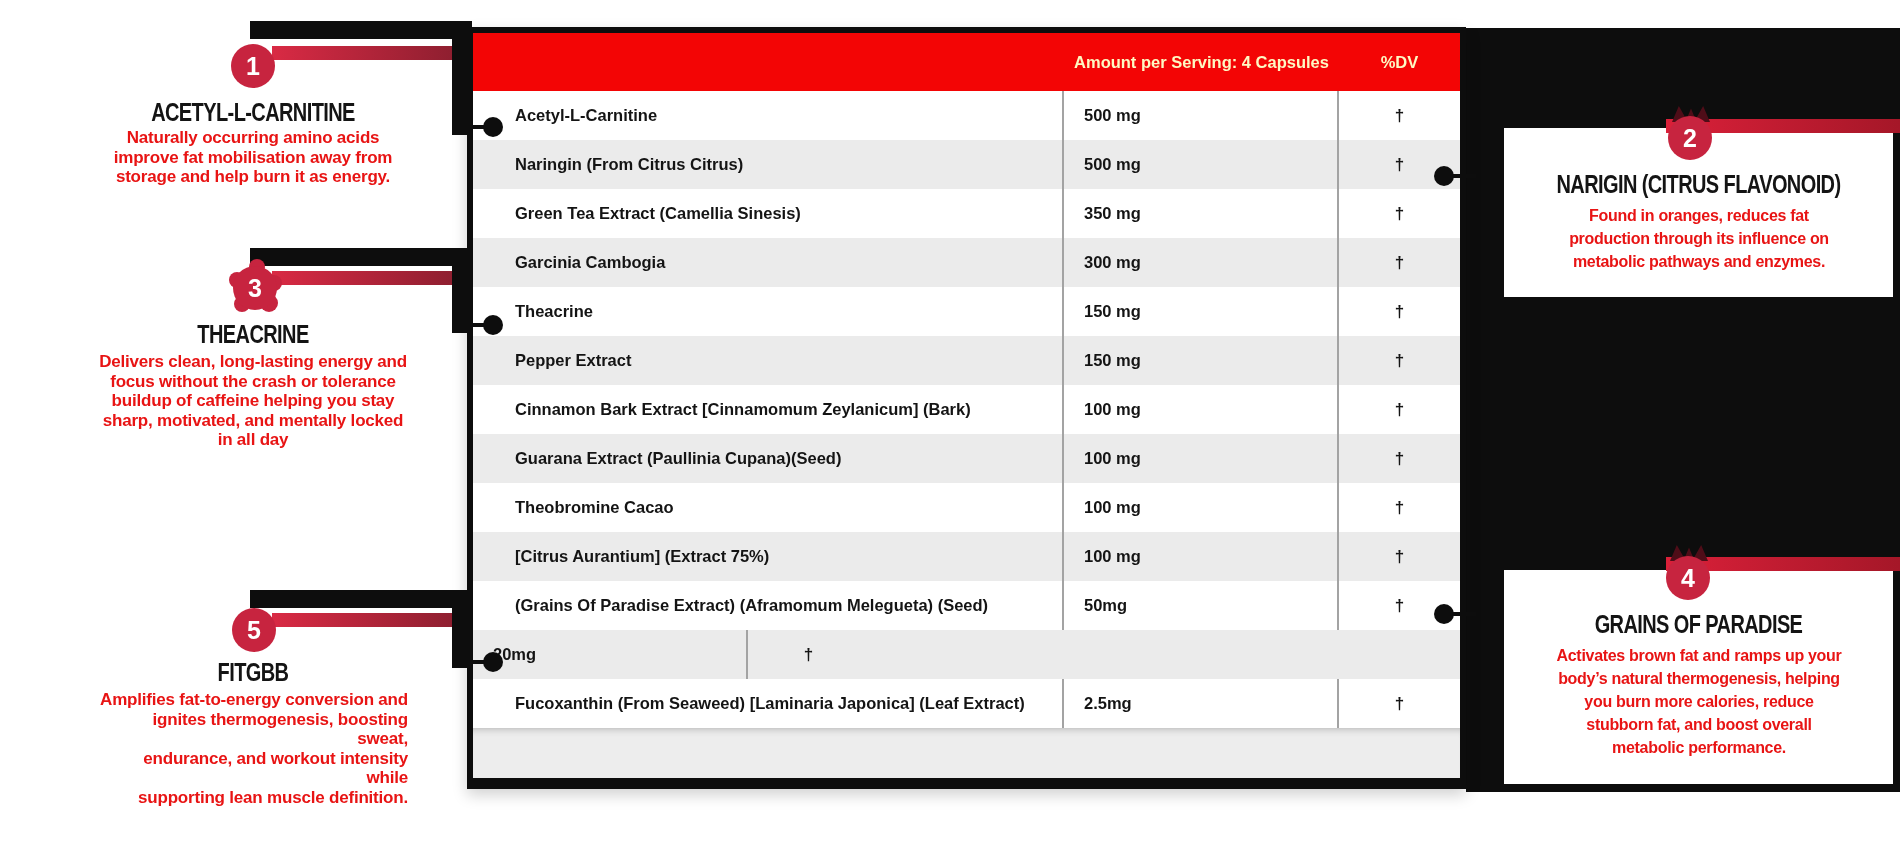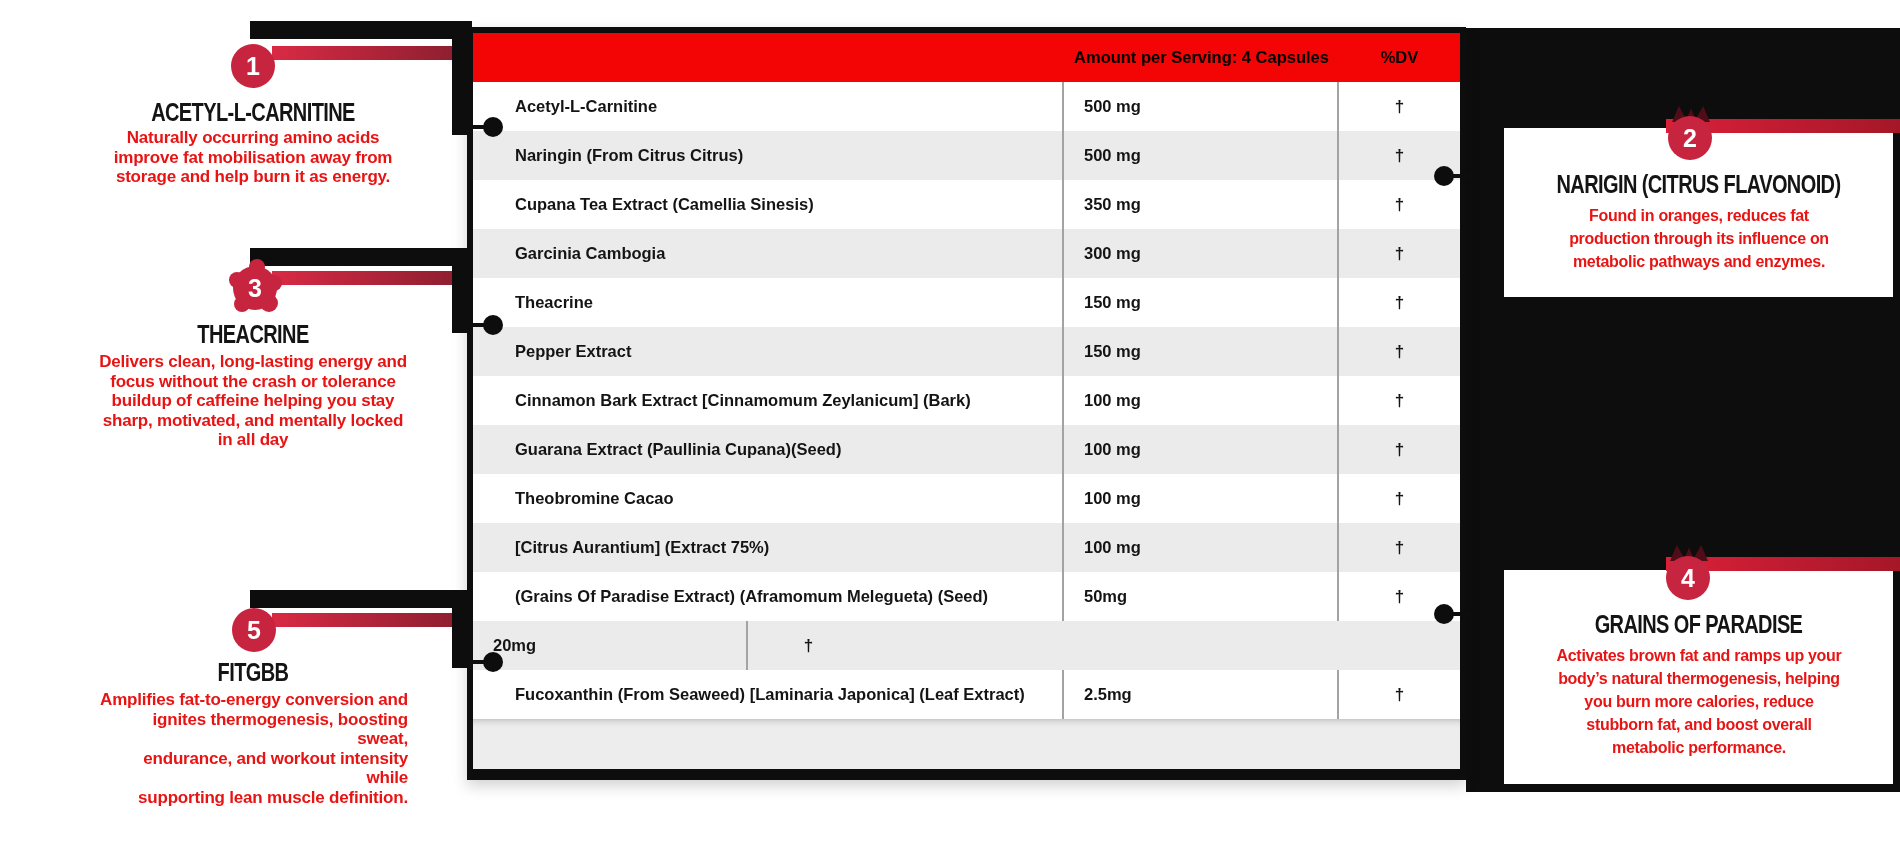--- a/index.html
+++ b/index.html
@@ -9,8 +9,8 @@
   .facts-table{position:absolute;left:467px;top:27px;width:999px;box-sizing:border-box;
                border:6px solid #0d0d0d;border-bottom-width:11px;background:#fff;
                box-shadow:0 6px 14px rgba(0,0,0,.18);}
-  .ft-header{height:49px;background:#f30505;display:flex;align-items:center;
-             color:#000000;font-weight:bold;font-size:16.5px;}
+  .ft-header{height:58px;background:#f30505;display:flex;align-items:center;
+             color:#fef9c3;font-weight:bold;font-size:16.5px;}
   .hc1{width:591px;}
   .hc2{width:275px;text-align:center;}
   .hc3{width:121px;text-align:center;}

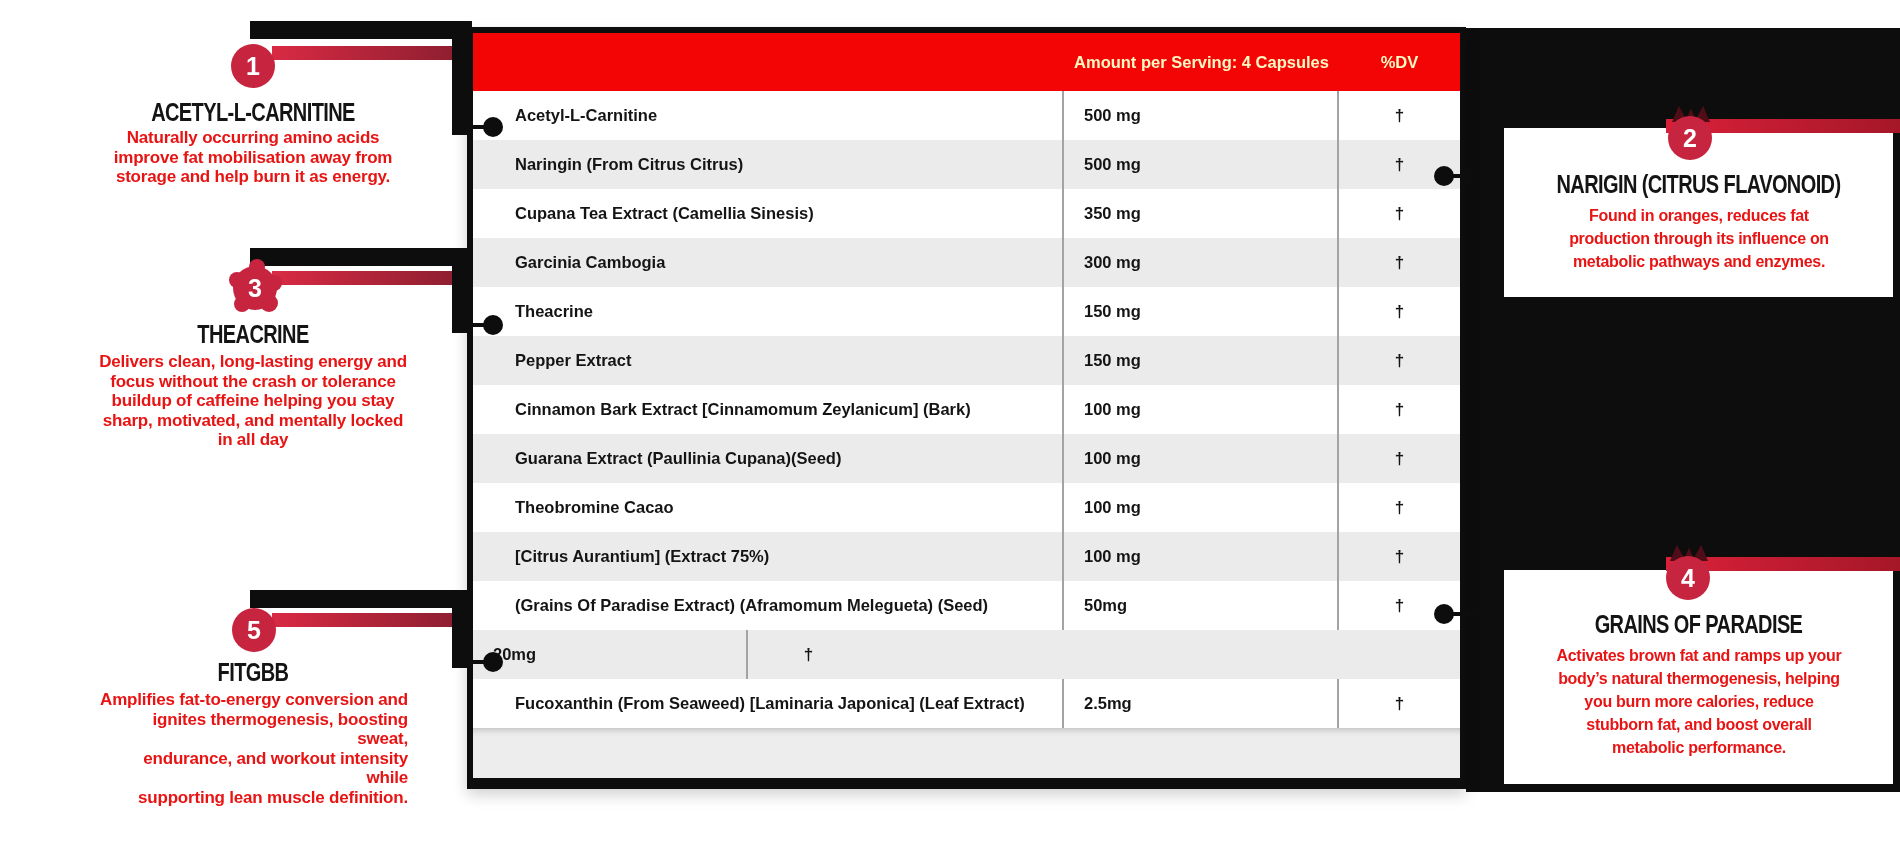--- a/index.html
+++ b/index.html
@@ -79,7 +79,7 @@
         <div class="cell c3">†</div>
       </div>
       <div class="ft-row">
-        <div class="cell c1">Cupana Tea Extract (Camellia Sinesis)</div>
+        <div class="cell c1">Green Tea Extract (Camellia Sinesis)</div>
         <div class="cell c2">350 mg</div>
         <div class="cell c3">†</div>
       </div>

